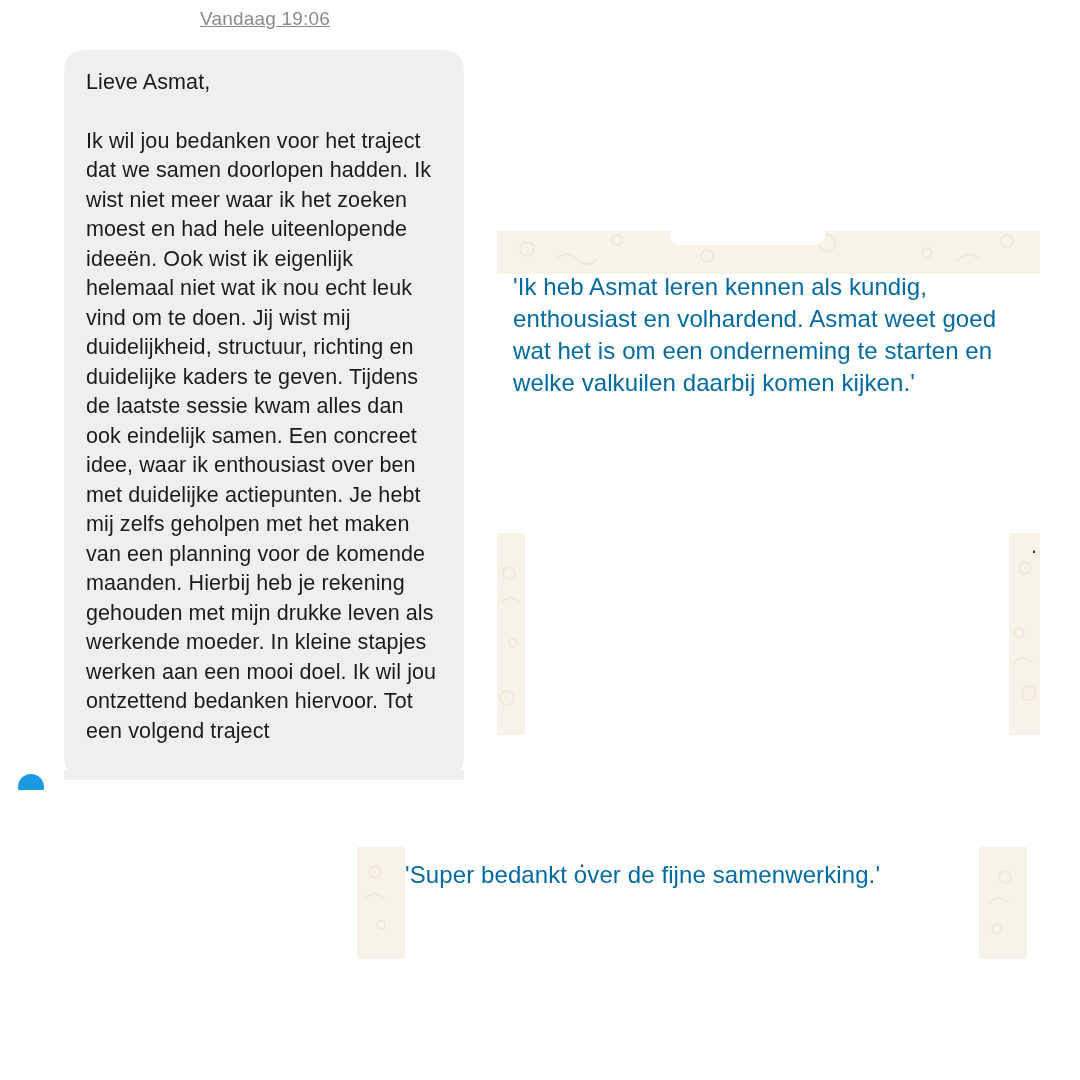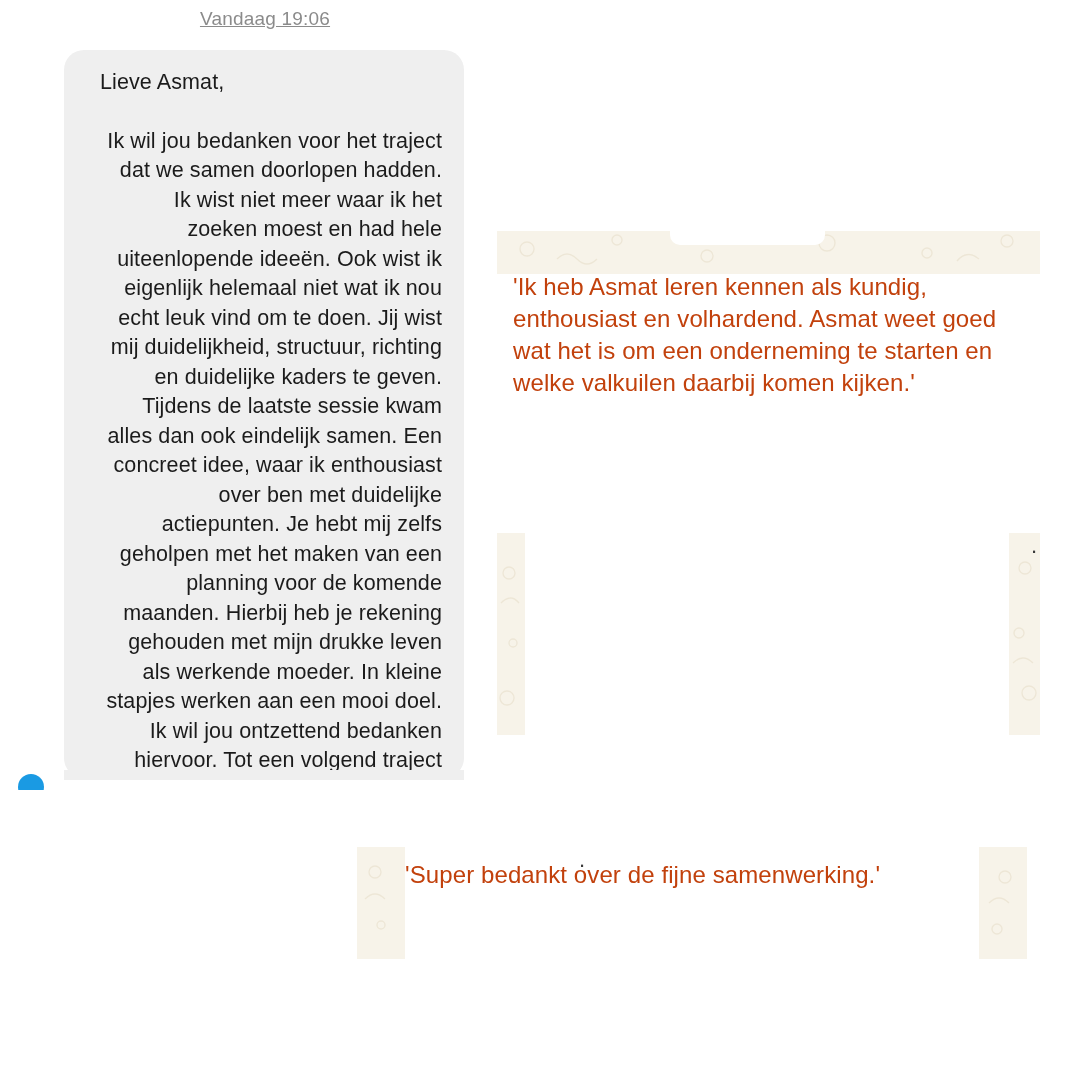--- a/index.html
+++ b/index.html
@@ -40,7 +40,7 @@
     border-radius: 20px;
     overflow: hidden;
     box-sizing: border-box;
-    padding: 18px 22px 0 36px;
+    padding: 18px 22px 0 22px;
   }
   .chat-bubble p {
     margin: 0;

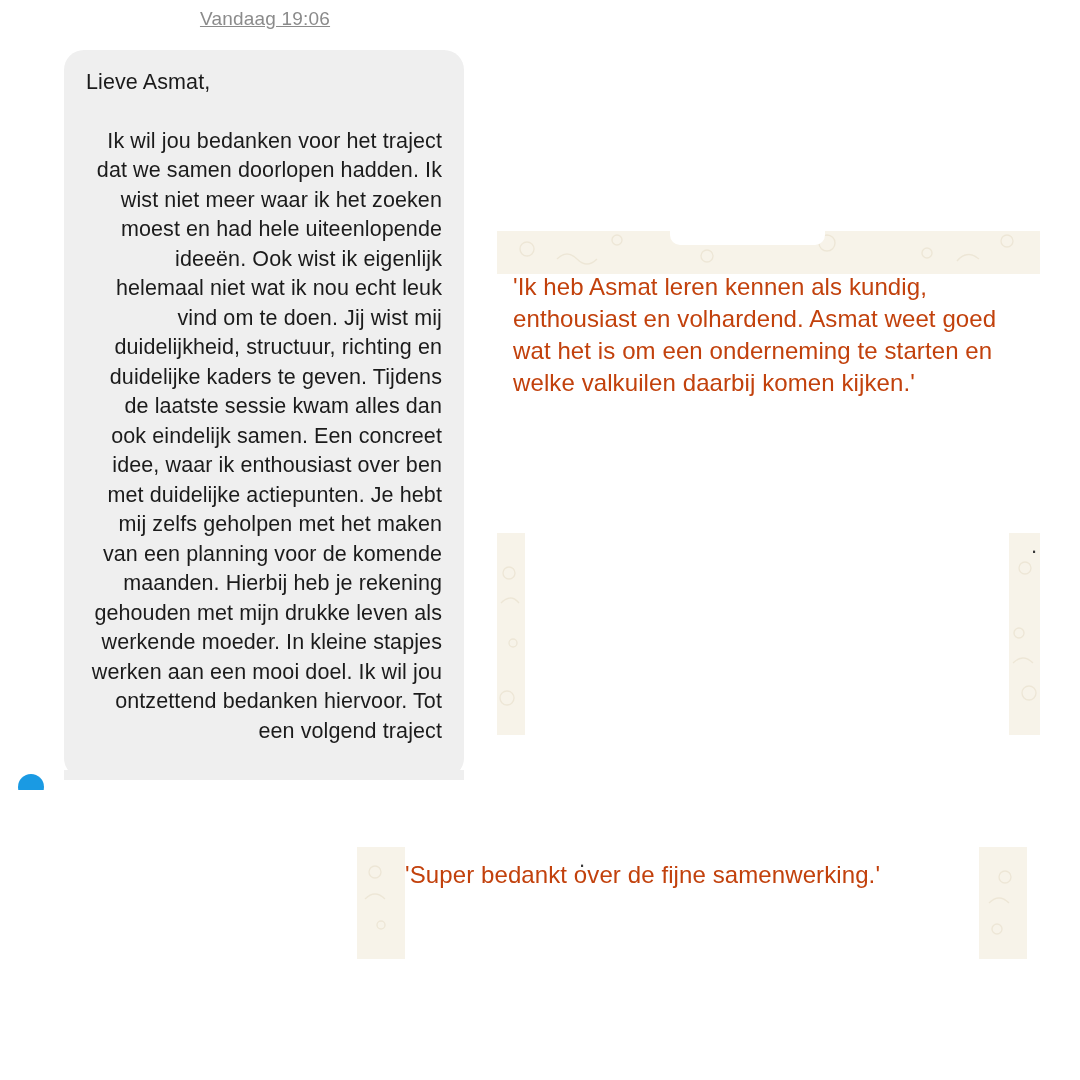--- a/index.html
+++ b/index.html
@@ -51,7 +51,6 @@
   }
   .chat-bubble p.spaced {
     margin-top: 29px;
-    text-align: right;
   }
   .bubble-fade {
     position: absolute;

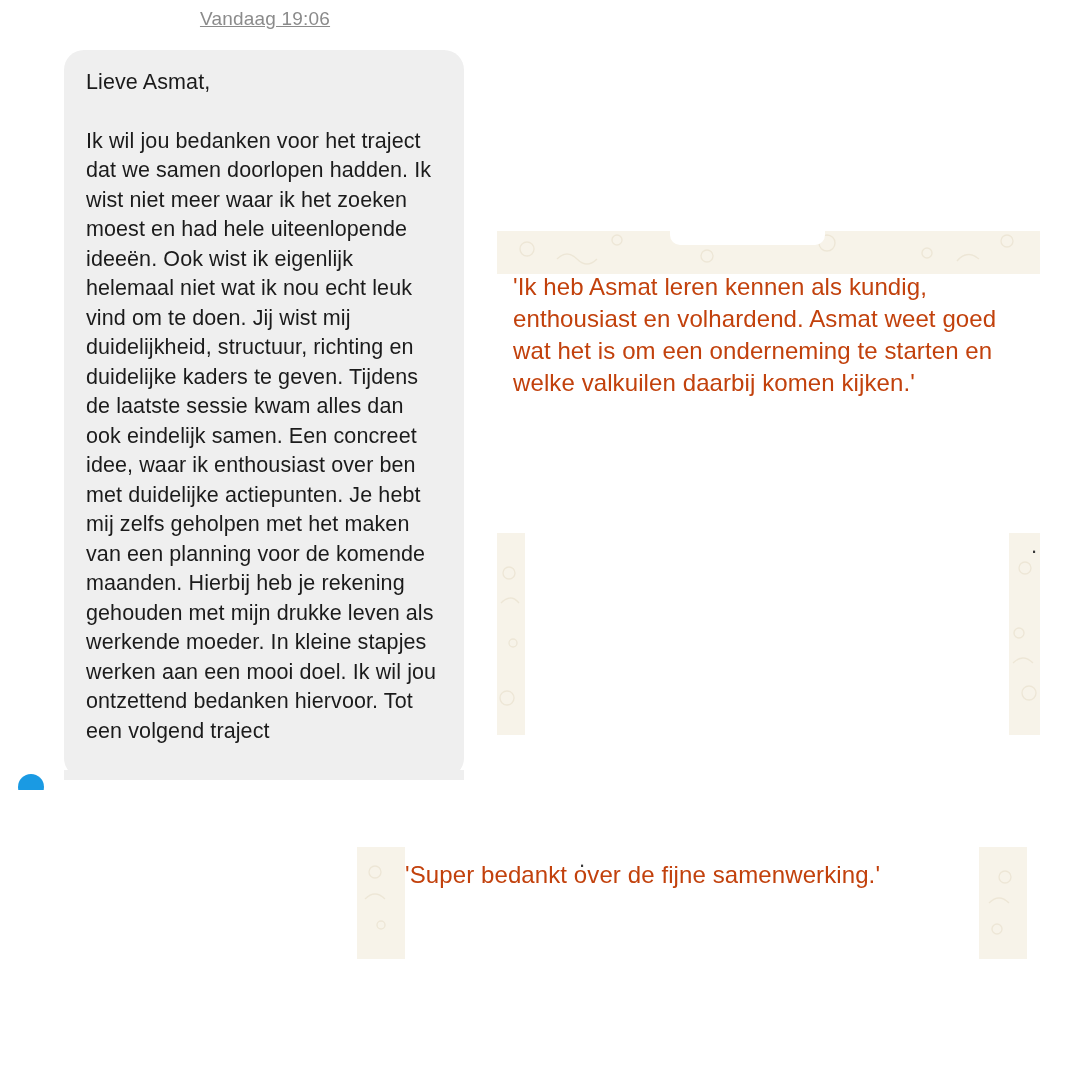--- a/index.html
+++ b/index.html
@@ -92,7 +92,7 @@
     position: absolute;
     font-size: 24px;
     line-height: 32px;
-    color: #c2410c;
+    color: #0369a1;
     letter-spacing: 0.1px;
   }
 

